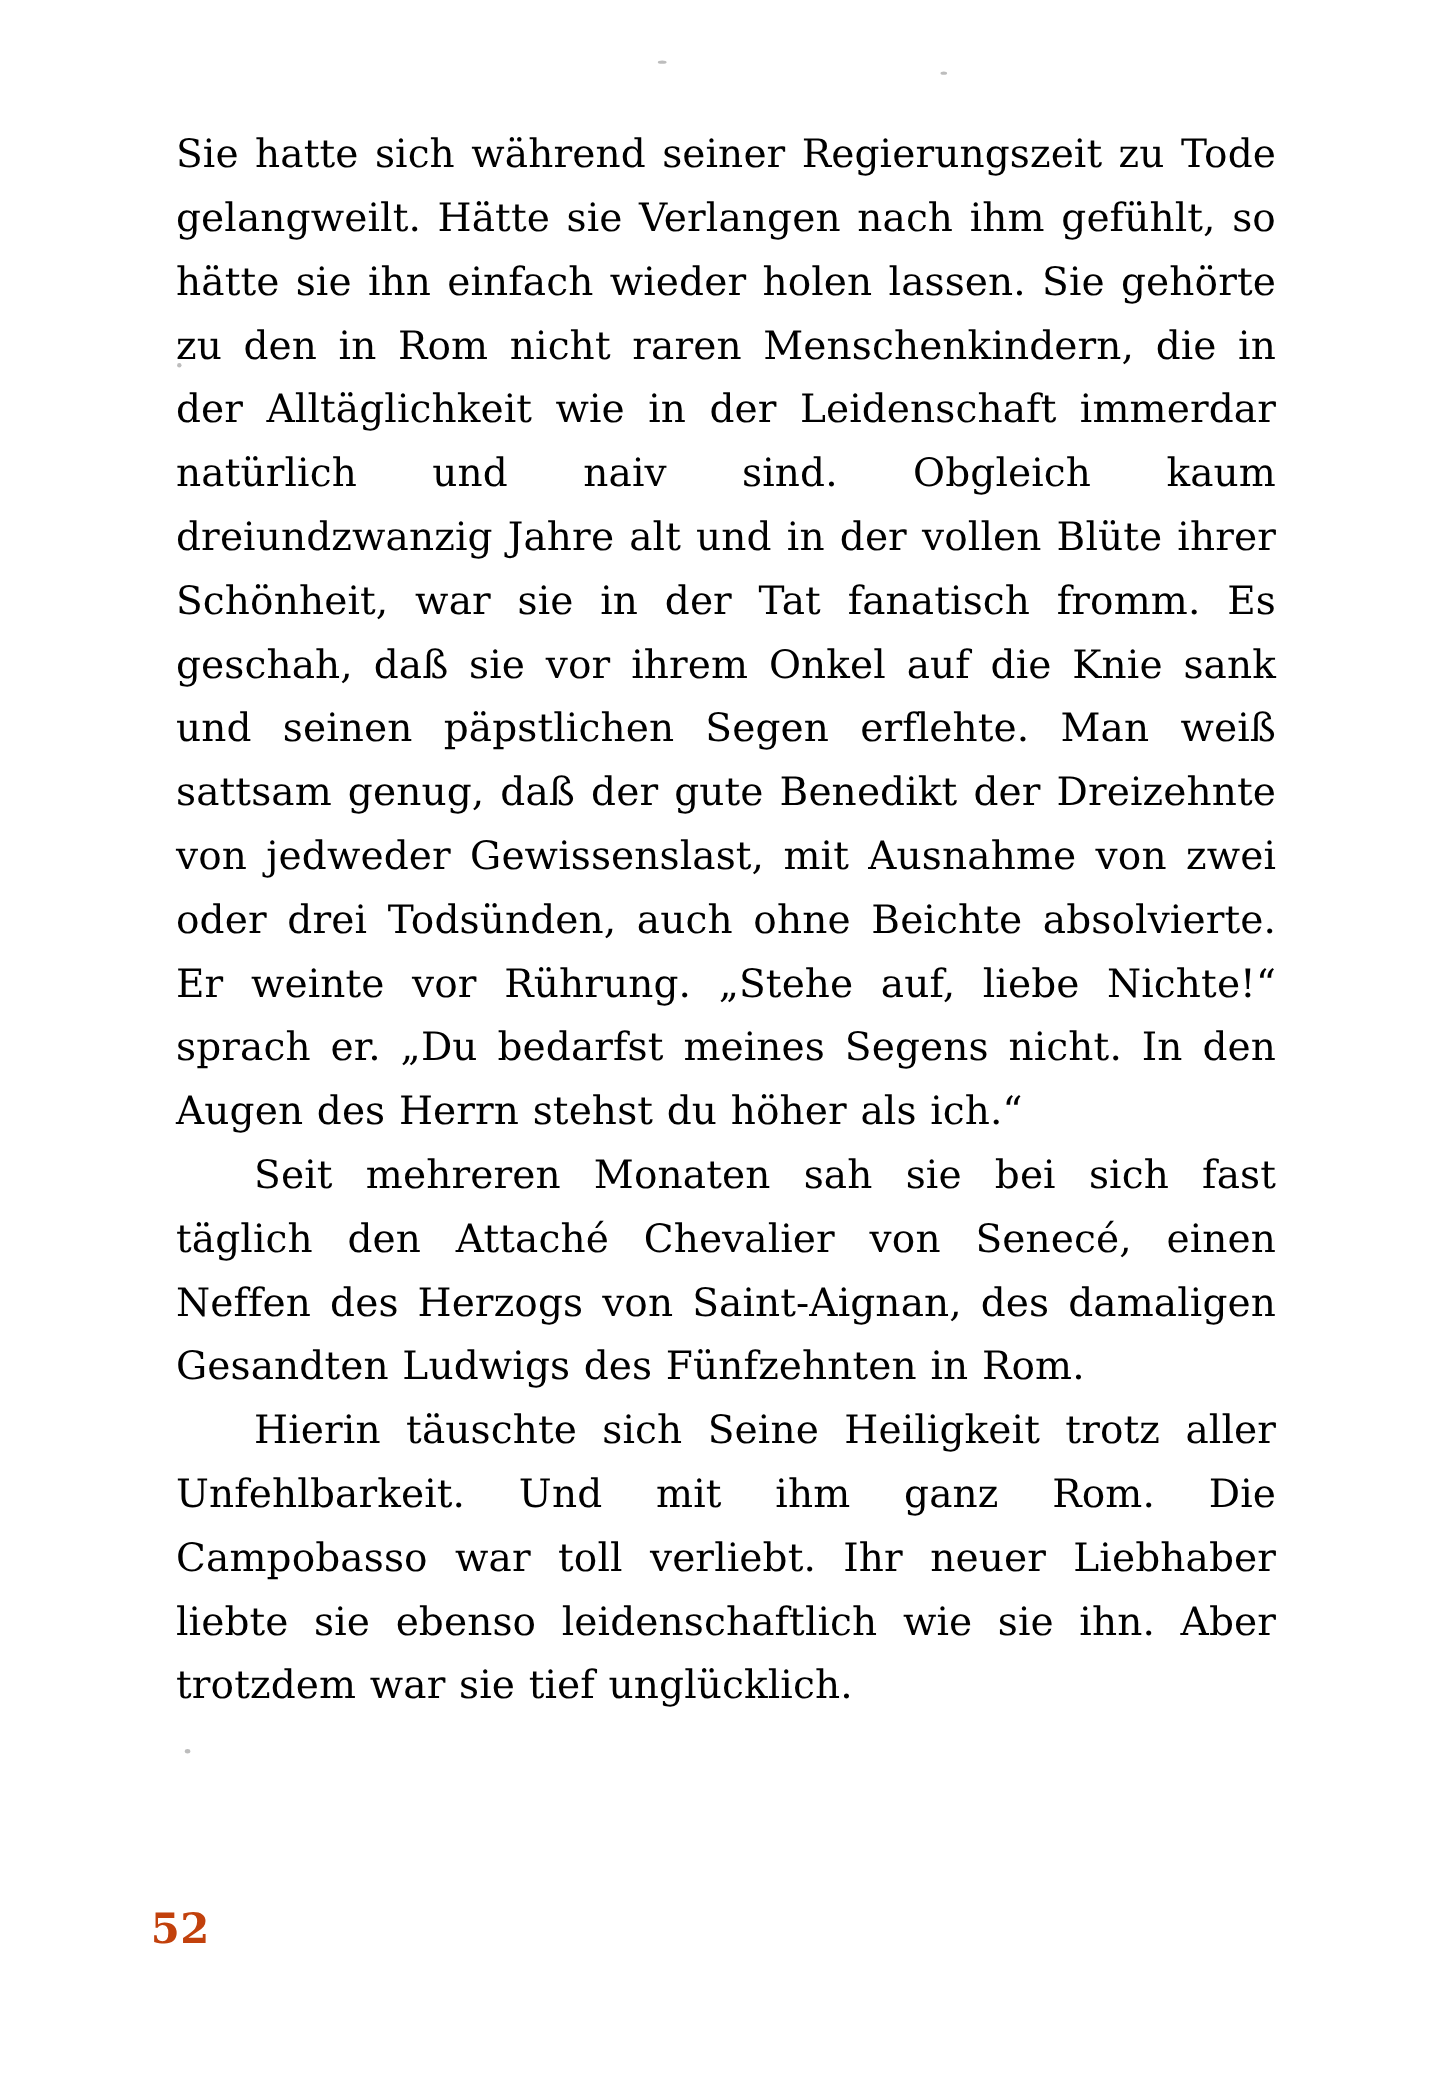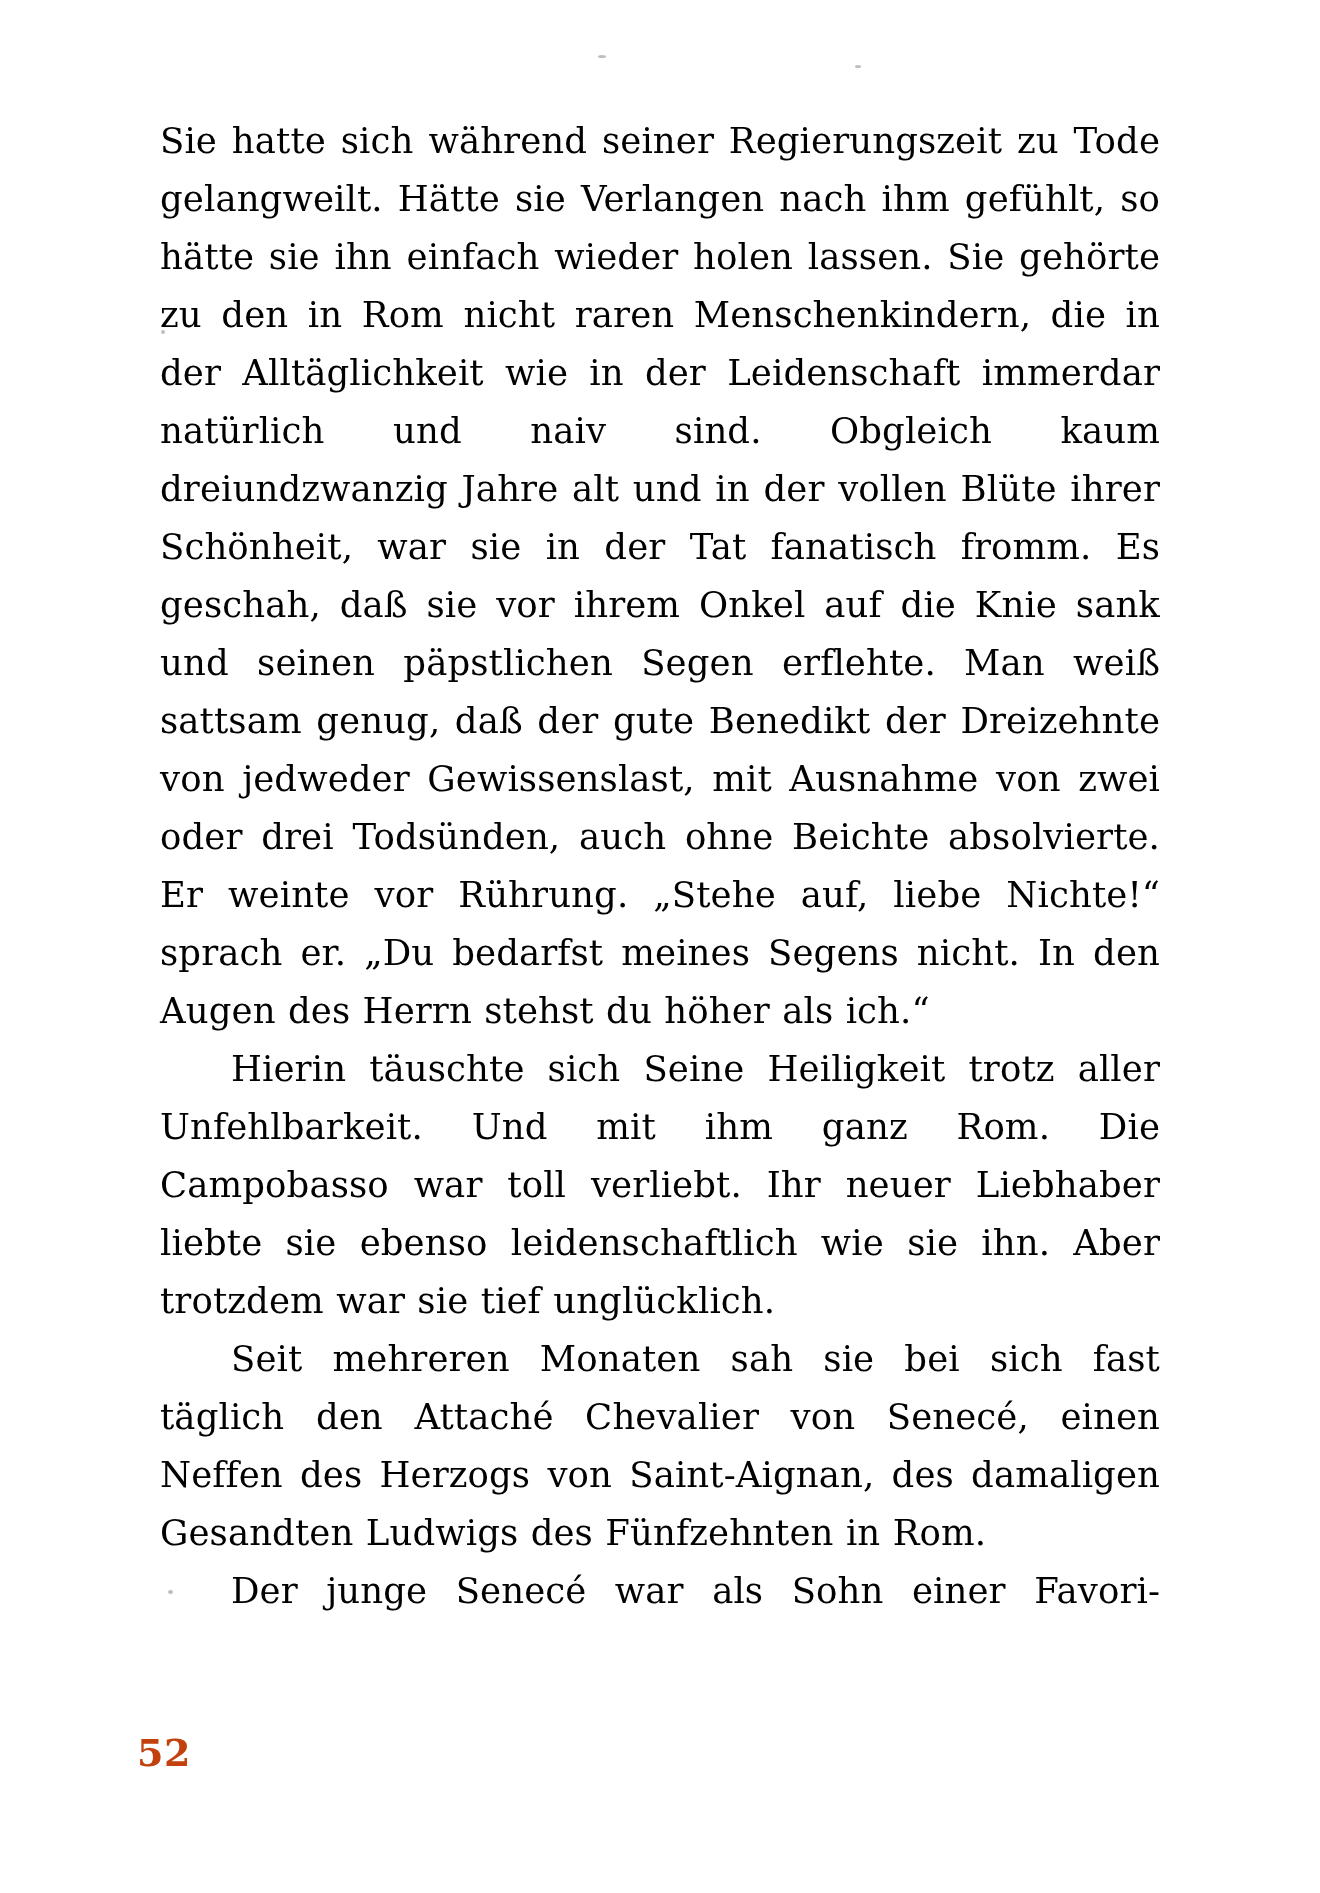--- a/index.html
+++ b/index.html
@@ -93,8 +93,8 @@
 
   <div id="textblock">
     <p class="para">Sie hatte sich während seiner Regierungszeit zu Tode gelangweilt. Hätte sie Verlangen nach ihm gefühlt, so hätte sie ihn einfach wieder holen lassen. Sie gehörte zu den in Rom nicht raren Menschenkindern, die in der Alltäglichkeit wie in der Leidenschaft immerdar natürlich und naiv sind. Obgleich kaum dreiundzwanzig Jahre alt und in der vollen Blüte ihrer Schönheit, war sie in der Tat fanatisch fromm. Es geschah, daß sie vor ihrem Onkel auf die Knie sank und seinen päpstlichen Segen erflehte. Man weiß sattsam genug, daß der gute Benedikt der Dreizehnte von jedweder Gewissenslast, mit Ausnahme von zwei oder drei Todsünden, auch ohne Beichte absolvierte. Er weinte vor Rührung. „Stehe auf, liebe Nichte!“ sprach er. „Du bedarfst meines Segens nicht. In den Augen des Herrn stehst du höher als ich.“</p>
+    <p class="para">Seit mehreren Monaten sah sie bei sich fast täglich den Attaché Chevalier von Senecé, einen Neffen des Herzogs von Saint-Aignan, des damaligen Gesandten Ludwigs des Fünfzehnten in Rom.</p>
     <p class="para">Hierin täuschte sich Seine Heiligkeit trotz aller Unfehlbarkeit. Und mit ihm ganz Rom. Die Campobasso war toll verliebt. Ihr neuer Liebhaber liebte sie ebenso leidenschaftlich wie sie ihn. Aber trotzdem war sie tief unglücklich.</p>
-    <p class="para">Seit mehreren Monaten sah sie bei sich fast täglich den Attaché Chevalier von Senecé, einen Neffen des Herzogs von Saint-Aignan, des damaligen Gesandten Ludwigs des Fünfzehnten in Rom.</p>
     <p class="para lastline">Der junge Senecé war als Sohn einer Favori-</p>
   </div>
 

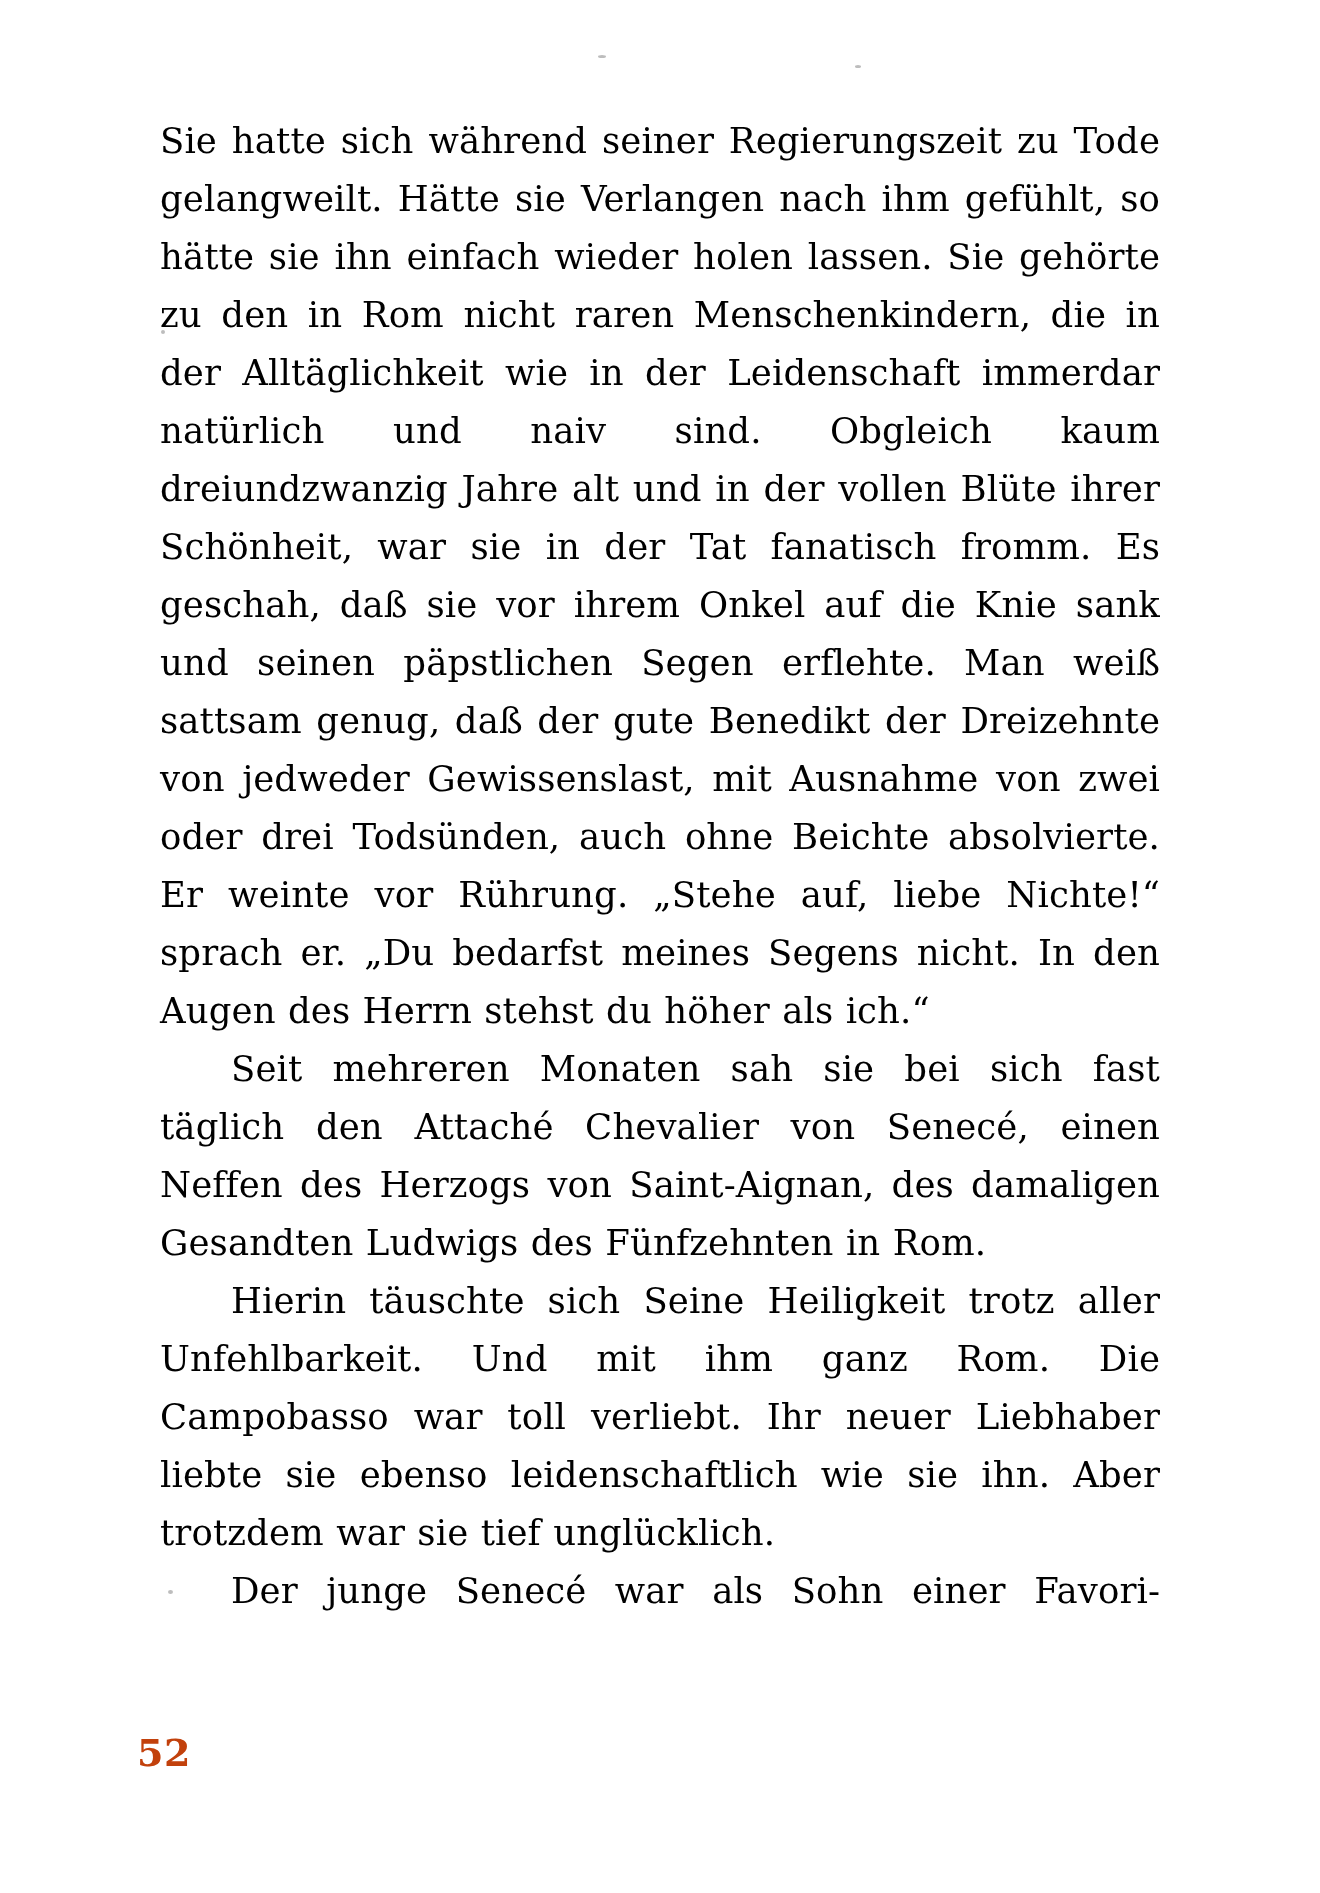--- a/index.html
+++ b/index.html
@@ -95,7 +95,6 @@
     <p class="para">Sie hatte sich während seiner Regierungszeit zu Tode gelangweilt. Hätte sie Verlangen nach ihm gefühlt, so hätte sie ihn einfach wieder holen lassen. Sie gehörte zu den in Rom nicht raren Menschenkindern, die in der Alltäglichkeit wie in der Leidenschaft immerdar natürlich und naiv sind. Obgleich kaum dreiundzwanzig Jahre alt und in der vollen Blüte ihrer Schönheit, war sie in der Tat fanatisch fromm. Es geschah, daß sie vor ihrem Onkel auf die Knie sank und seinen päpstlichen Segen erflehte. Man weiß sattsam genug, daß der gute Benedikt der Dreizehnte von jedweder Gewissenslast, mit Ausnahme von zwei oder drei Todsünden, auch ohne Beichte absolvierte. Er weinte vor Rührung. „Stehe auf, liebe Nichte!“ sprach er. „Du bedarfst meines Segens nicht. In den Augen des Herrn stehst du höher als ich.“</p>
     <p class="para">Seit mehreren Monaten sah sie bei sich fast täglich den Attaché Chevalier von Senecé, einen Neffen des Herzogs von Saint-Aignan, des damaligen Gesandten Ludwigs des Fünfzehnten in Rom.</p>
     <p class="para">Hierin täuschte sich Seine Heiligkeit trotz aller Unfehlbarkeit. Und mit ihm ganz Rom. Die Campobasso war toll verliebt. Ihr neuer Liebhaber liebte sie ebenso leidenschaftlich wie sie ihn. Aber trotzdem war sie tief unglücklich.</p>
-    <p class="para lastline">Der junge Senecé war als Sohn einer Favori-</p>
   </div>
 
   <div id="folio">52</div>

